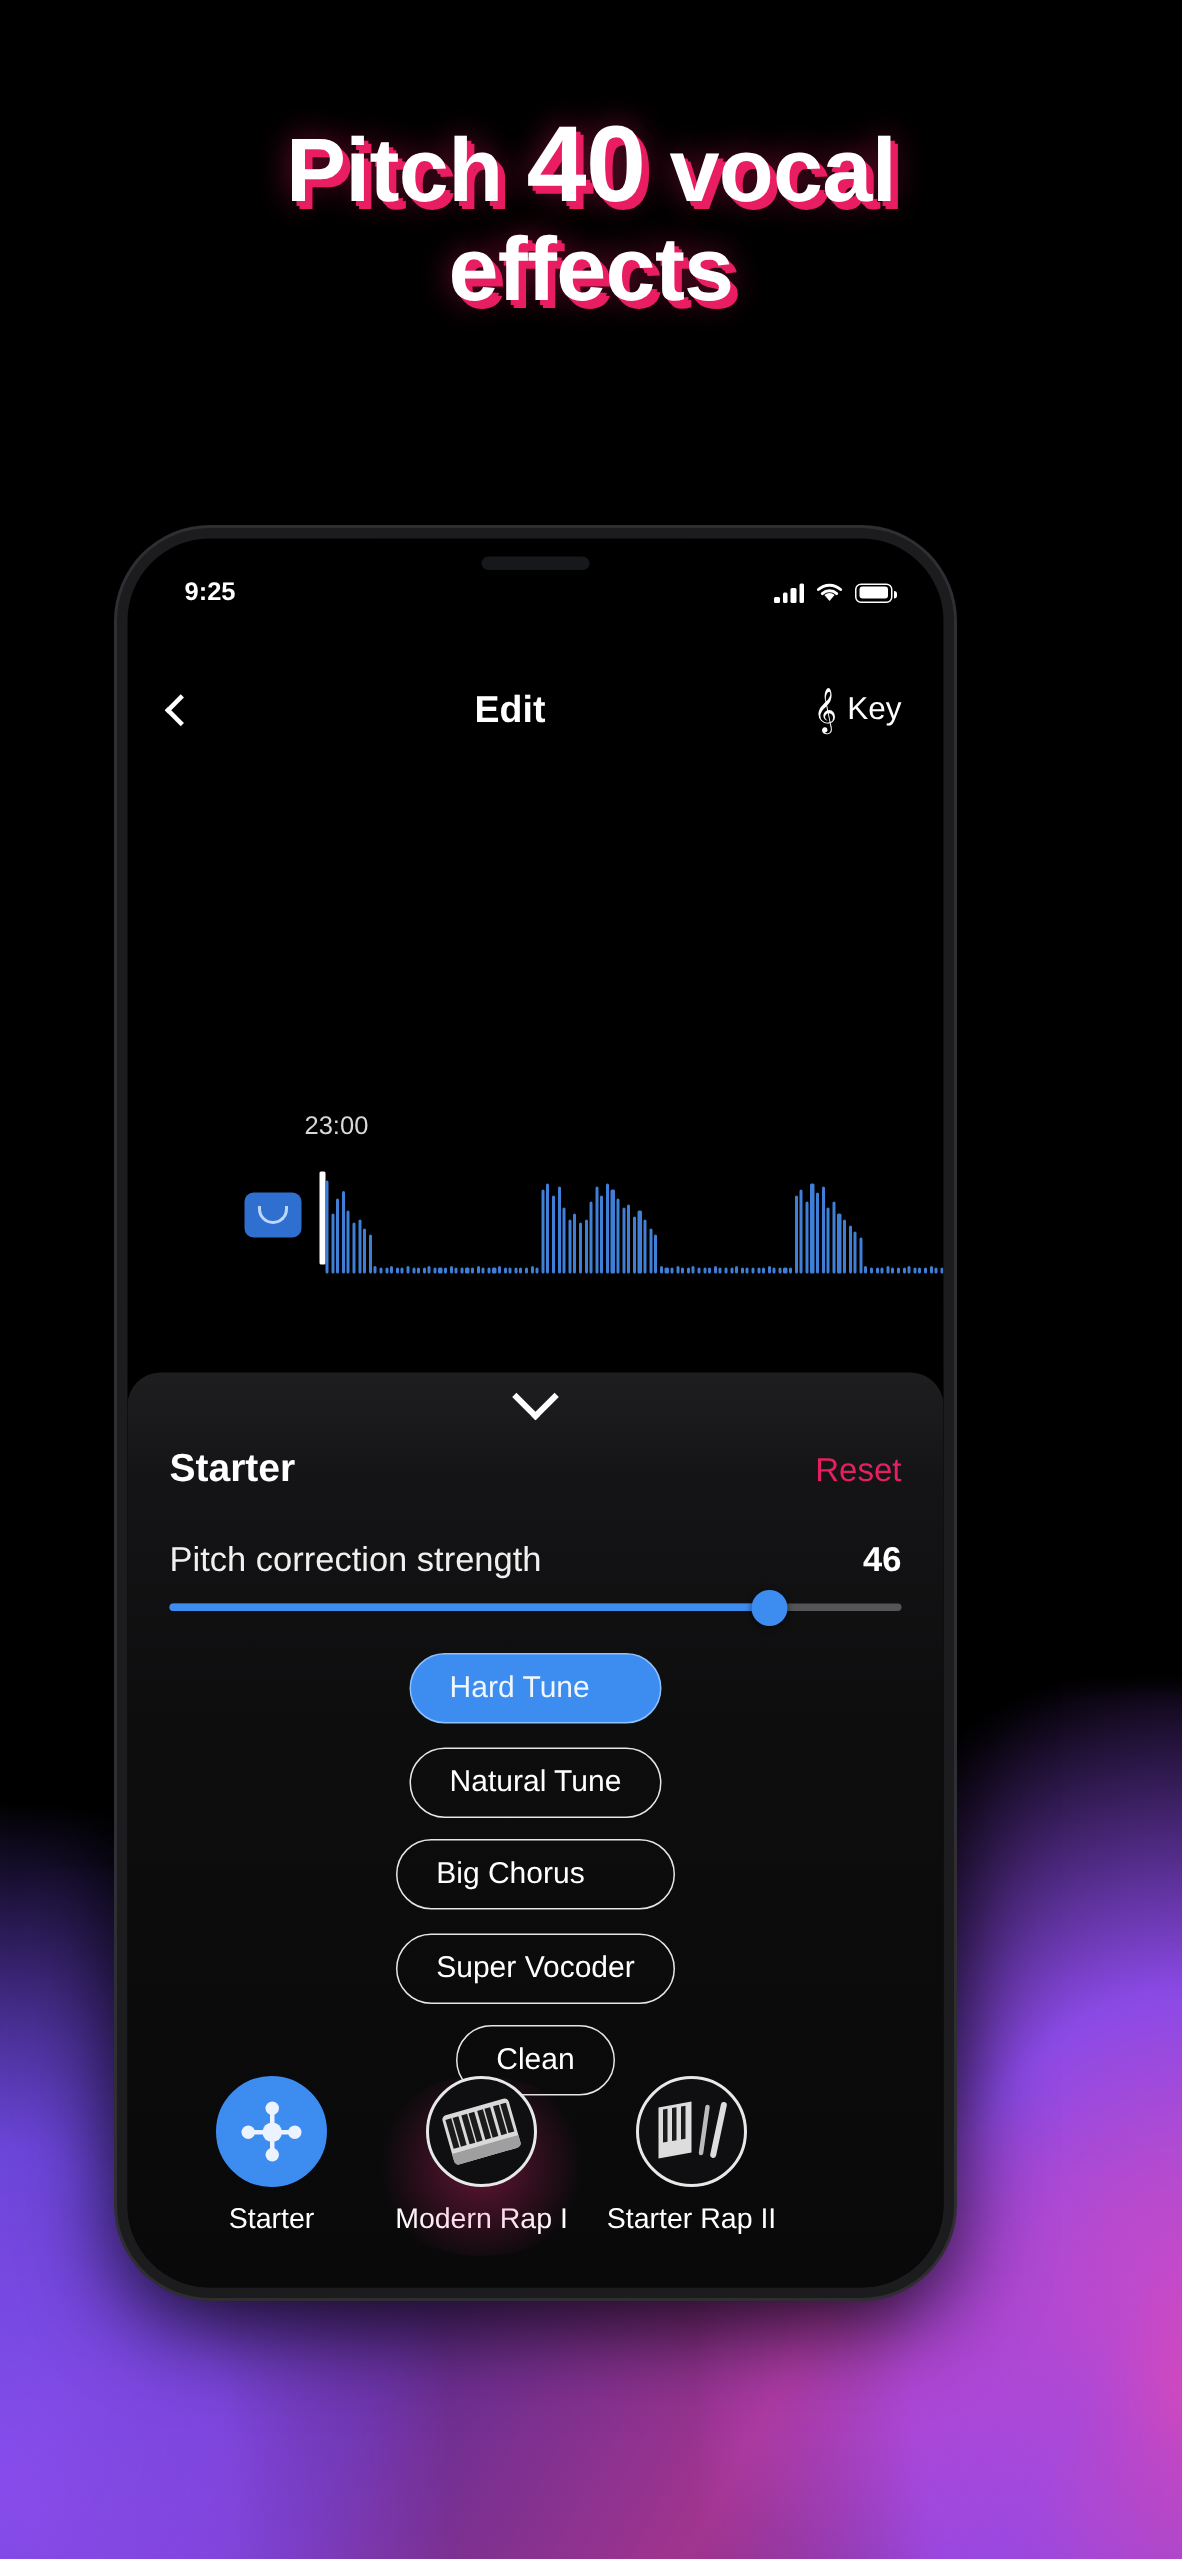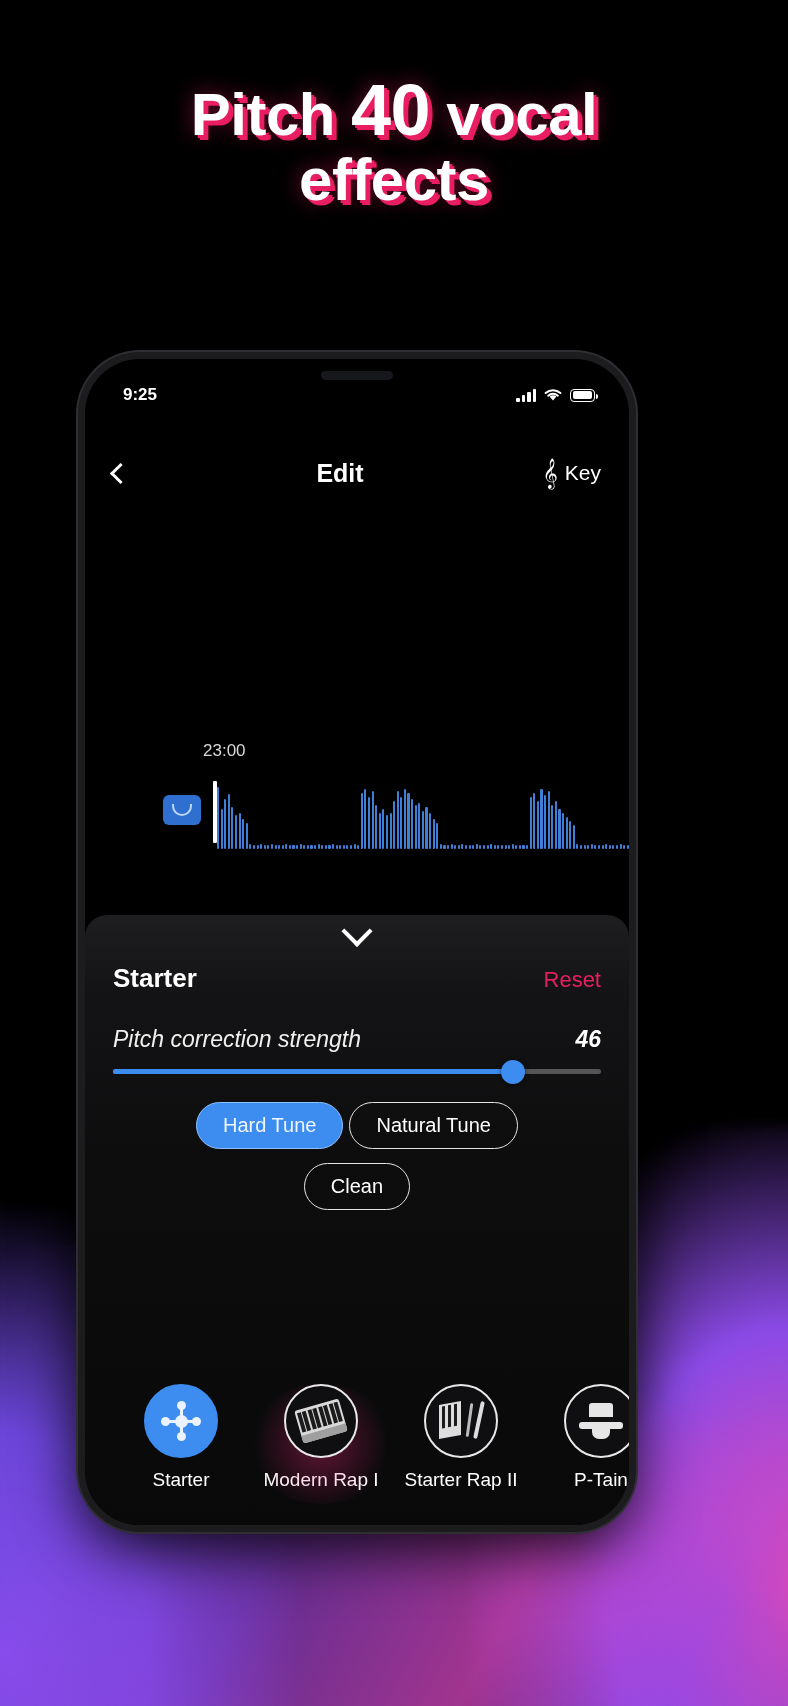--- a/index.html
+++ b/index.html
@@ -161,7 +161,6 @@
   #param-row {
     display:flex; align-items:flex-end; justify-content:space-between;
     padding:32px 28px 0 28px;
-    font-style:italic;
   }
   #param-label { color:#f0f0f0; font-size:23px; font-weight:500; }
   #param-value { color:#fff; font-size:23px; font-weight:600; }

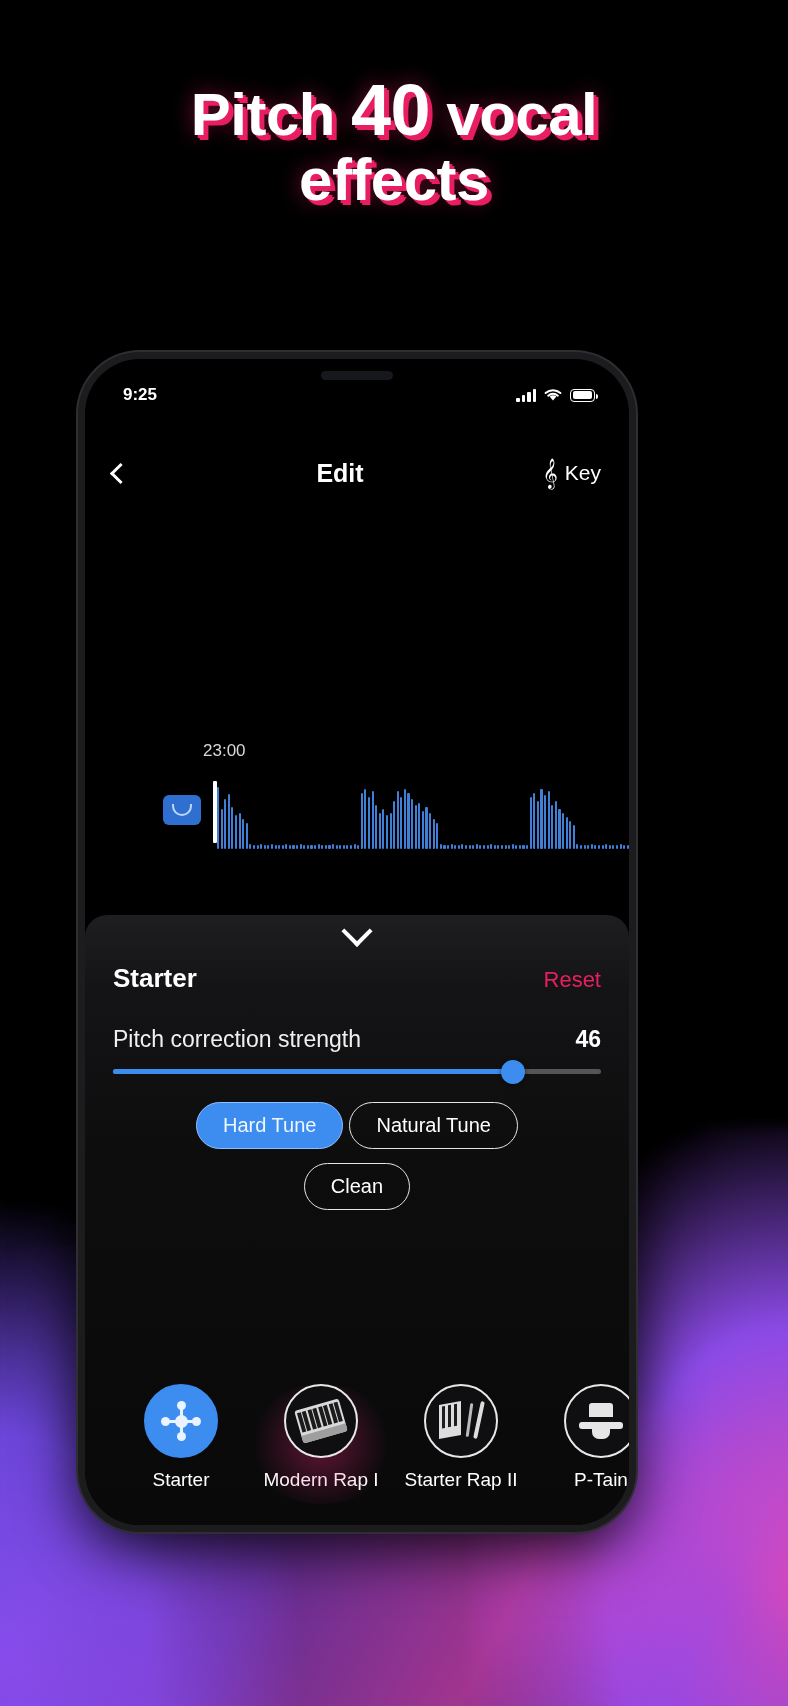--- a/index.html
+++ b/index.html
@@ -175,7 +175,7 @@
   }
 
   #pills { padding:28px 28px 0 28px; display:flex; flex-direction:column; align-items:center; gap:14px; }
-  .pill-row { display:flex; gap:6px; justify-content:flex-end; }
+  .pill-row { display:flex; gap:16px; justify-content:flex-end;flex-direction:column; }
   .pill {
     border:1.6px solid #e6e6e6; border-radius:24px;
     padding:11px 26px; color:#fff; font-size:20px; font-weight:500;

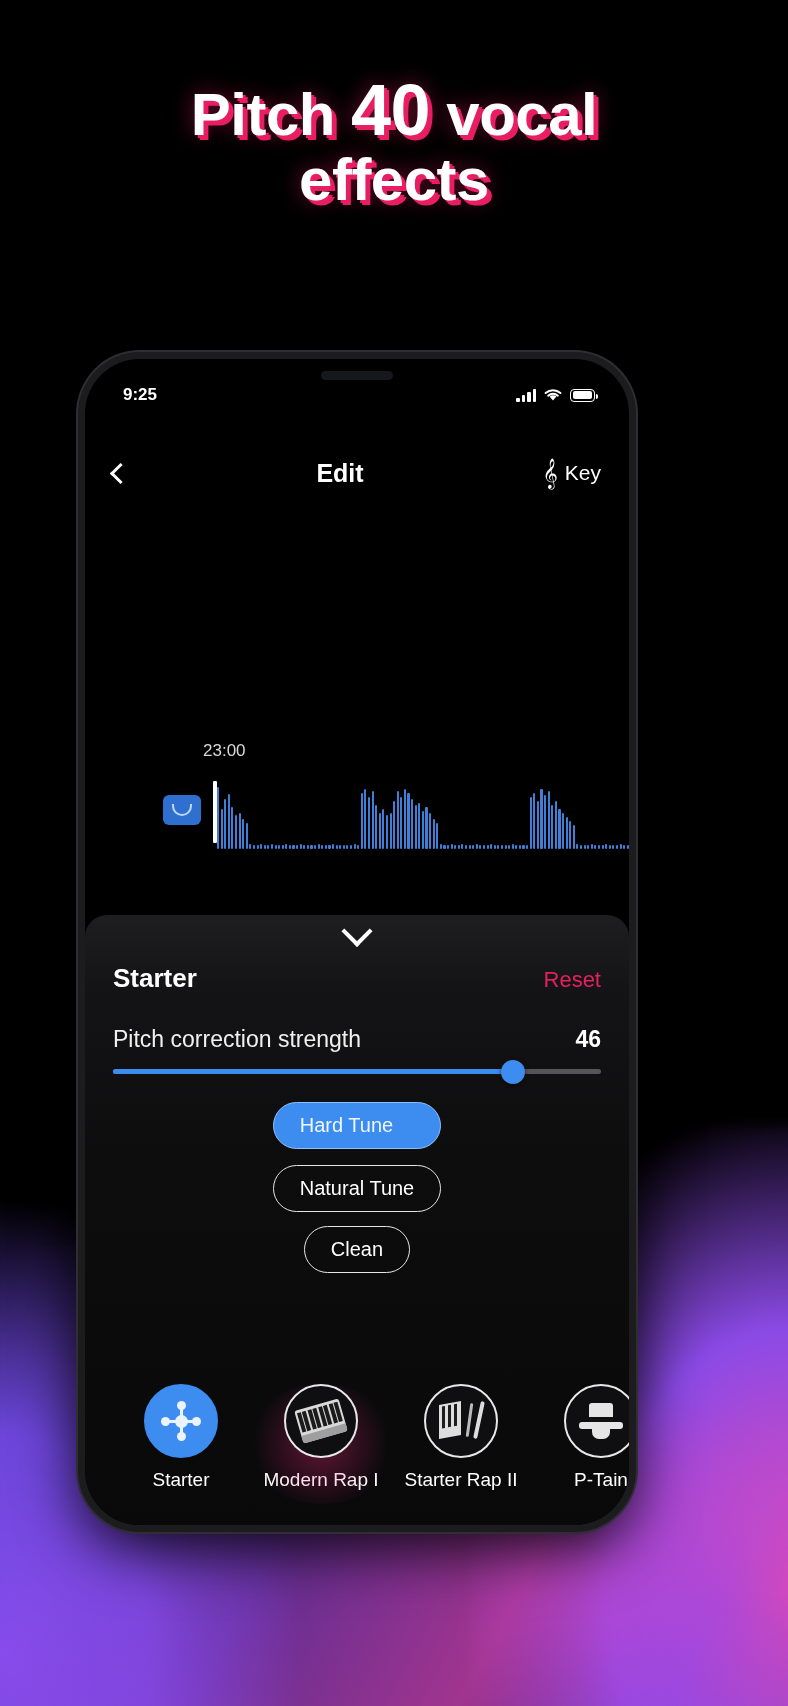--- a/index.html
+++ b/index.html
@@ -461,6 +461,10 @@
             <div class="pill">Natural Tune</div>
           </div>
           <div class="pill-row">
+            <div class="pill">Big Chorus</div>
+            <div class="pill">Super Vocoder</div>
+          </div>
+          <div class="pill-row">
             <div class="pill">Clean</div>
           </div>
         </div>

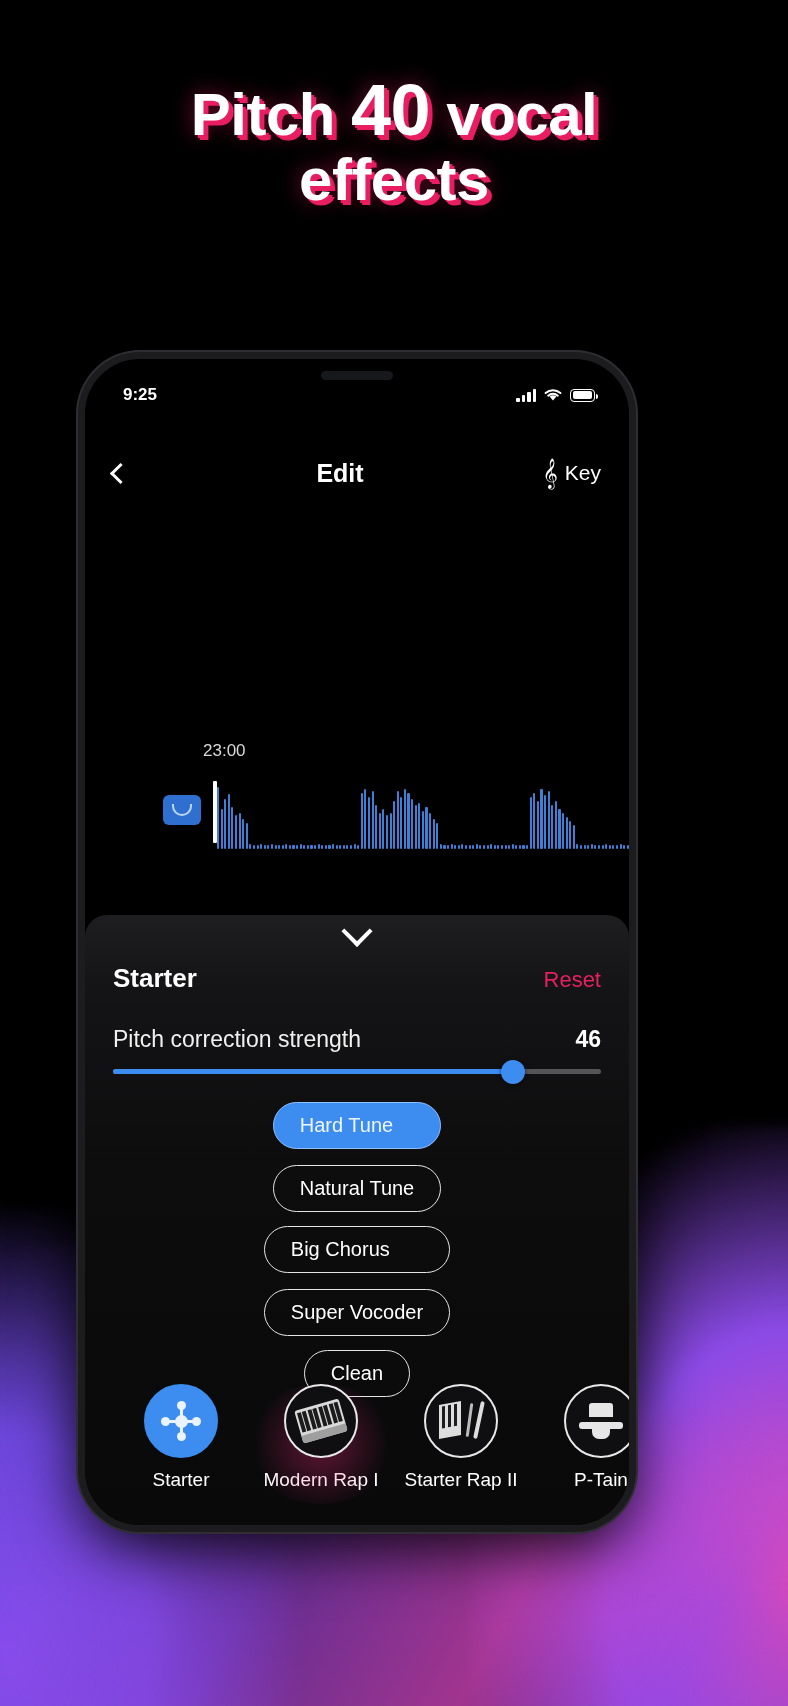--- a/index.html
+++ b/index.html
@@ -518,17 +518,6 @@
             </div>
             <div class="fx-label">Starter Rap II</div>
           </div>
-          <div class="fx">
-            <div class="fx-circle">
-              <span class="hat">
-                <span class="top"></span>
-                <span class="band"></span>
-                <span class="brim"></span>
-                <span class="face"></span>
-              </span>
-            </div>
-            <div class="fx-label">P-Tain</div>
-          </div>
         </div>
     </div>
 

